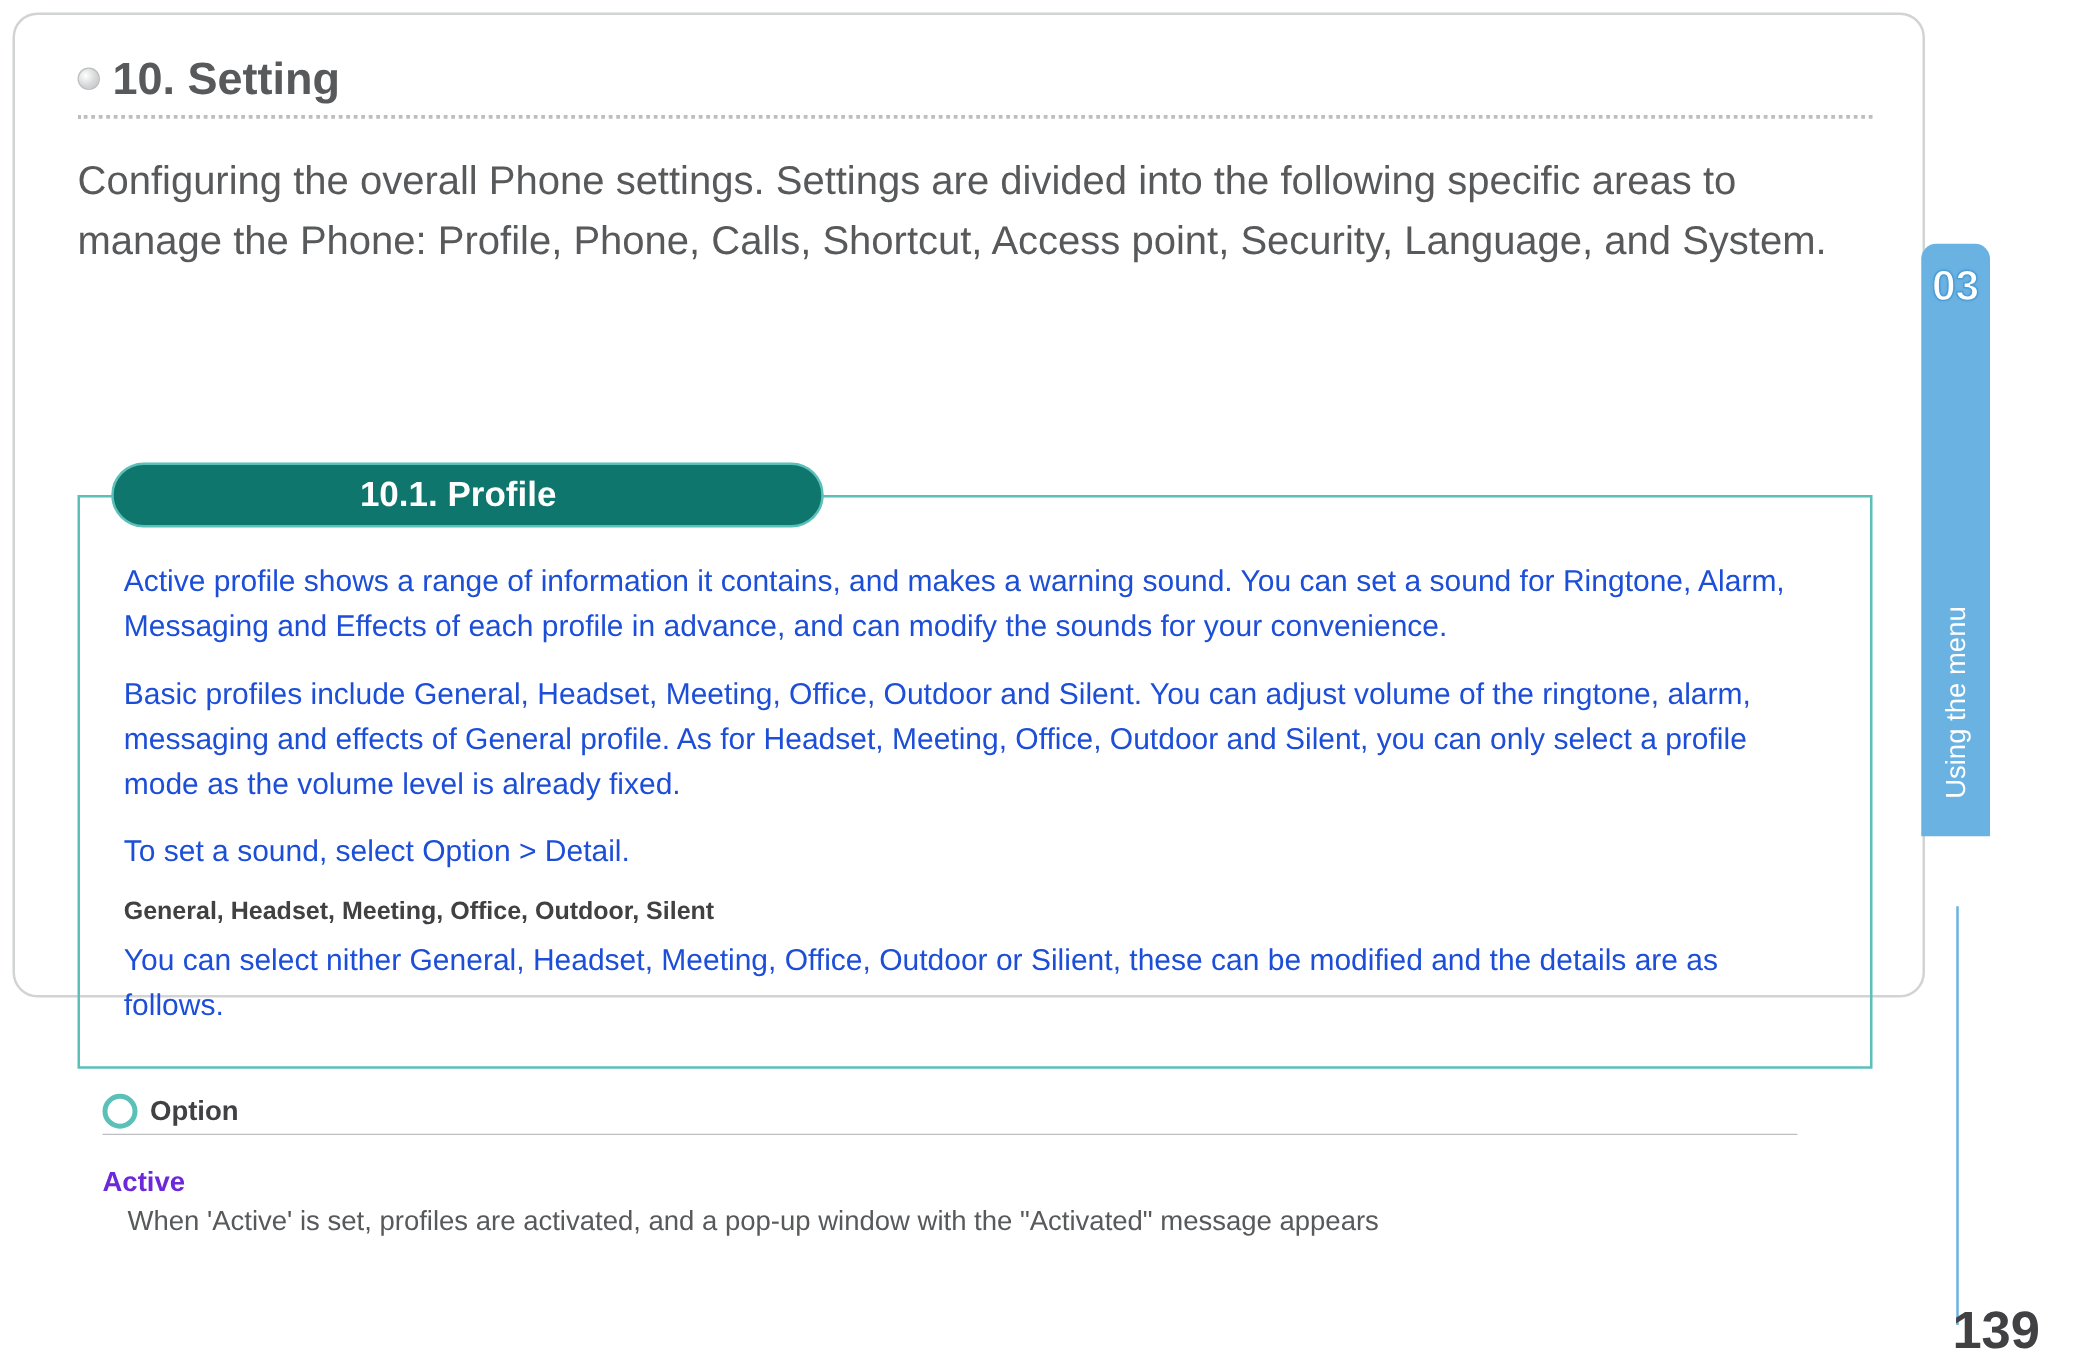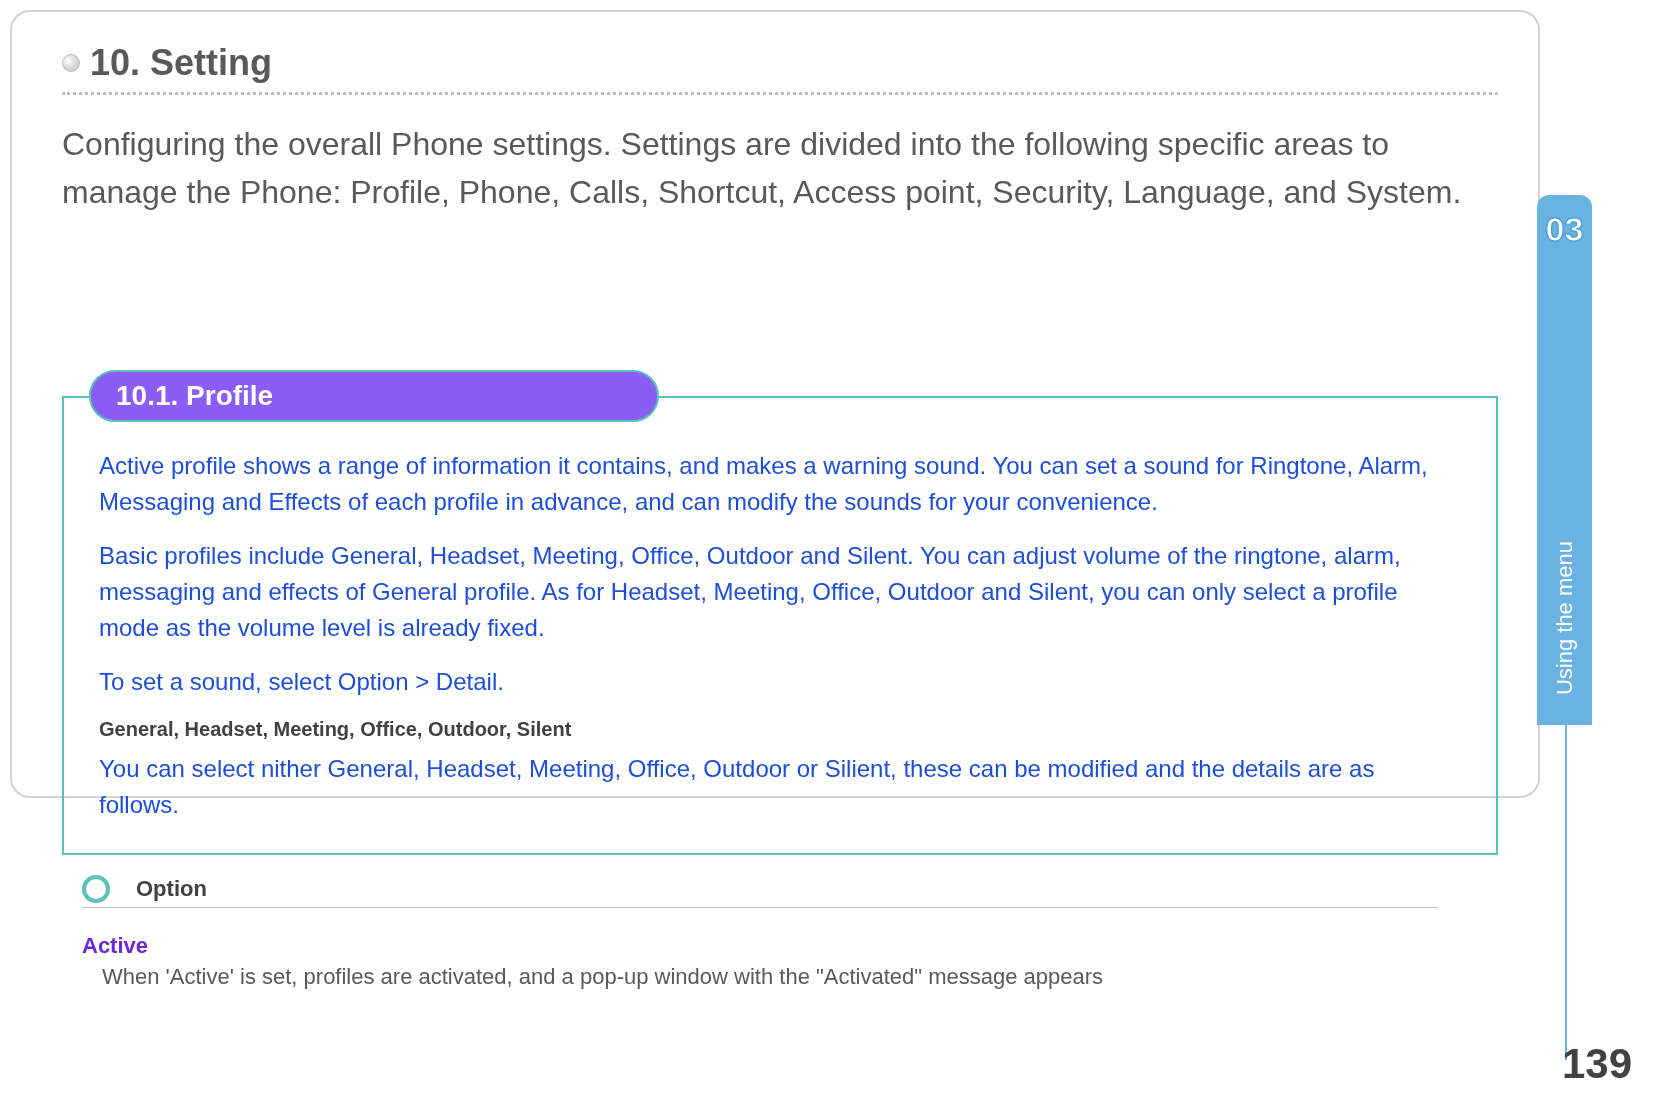--- a/index.html
+++ b/index.html
@@ -157,7 +157,7 @@
       right: 75px;
       top: 195px;
       width: 55px;
-      height: 530px;
+      height: 474px;
       background: #6ab2e2;
       border-radius: 12px 12px 0 0;
       display: flex;

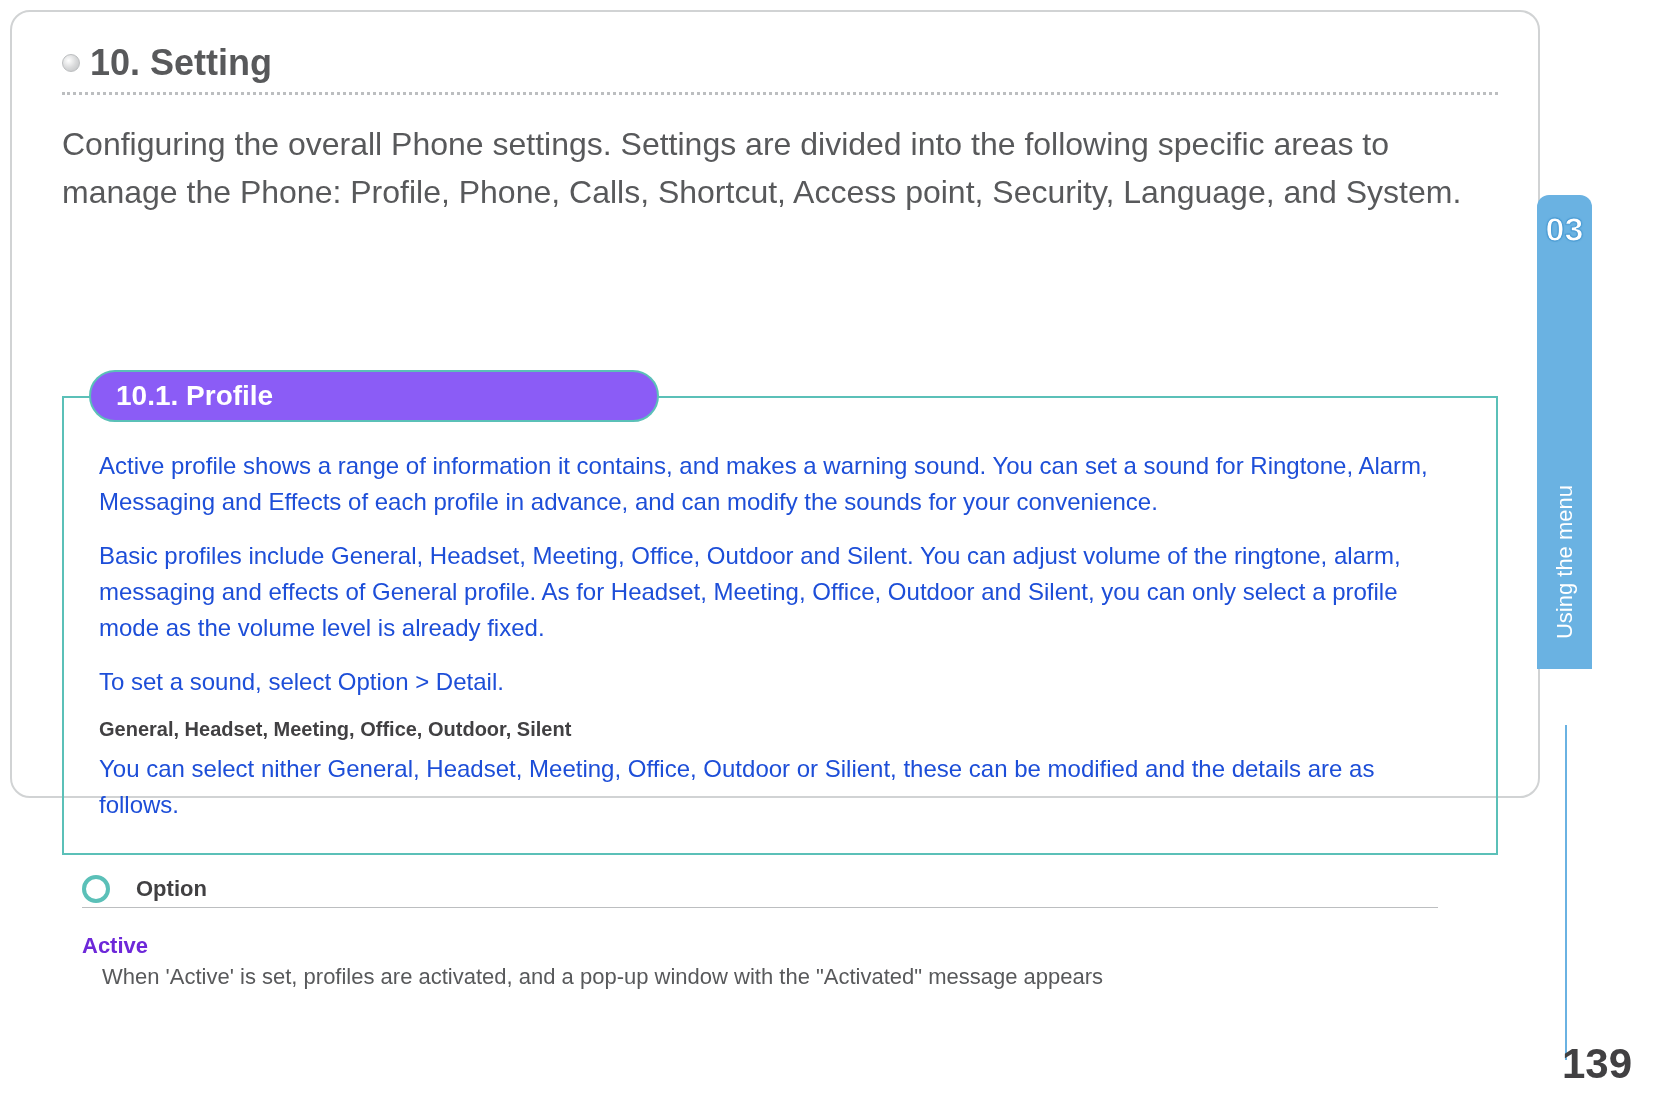--- a/index.html
+++ b/index.html
@@ -64,11 +64,12 @@
       position: absolute;
       top: -28px;
       left: 25px;
-      background: #8b5cf6;
+      background: #0f766e;
       border: 2px solid #5bc0b8;
       border-radius: 30px;
       padding: 8px 40px 8px 25px;
       min-width: 570px;
+      text-align: center;
     }
     .section-label-pill::after {
       content: '';

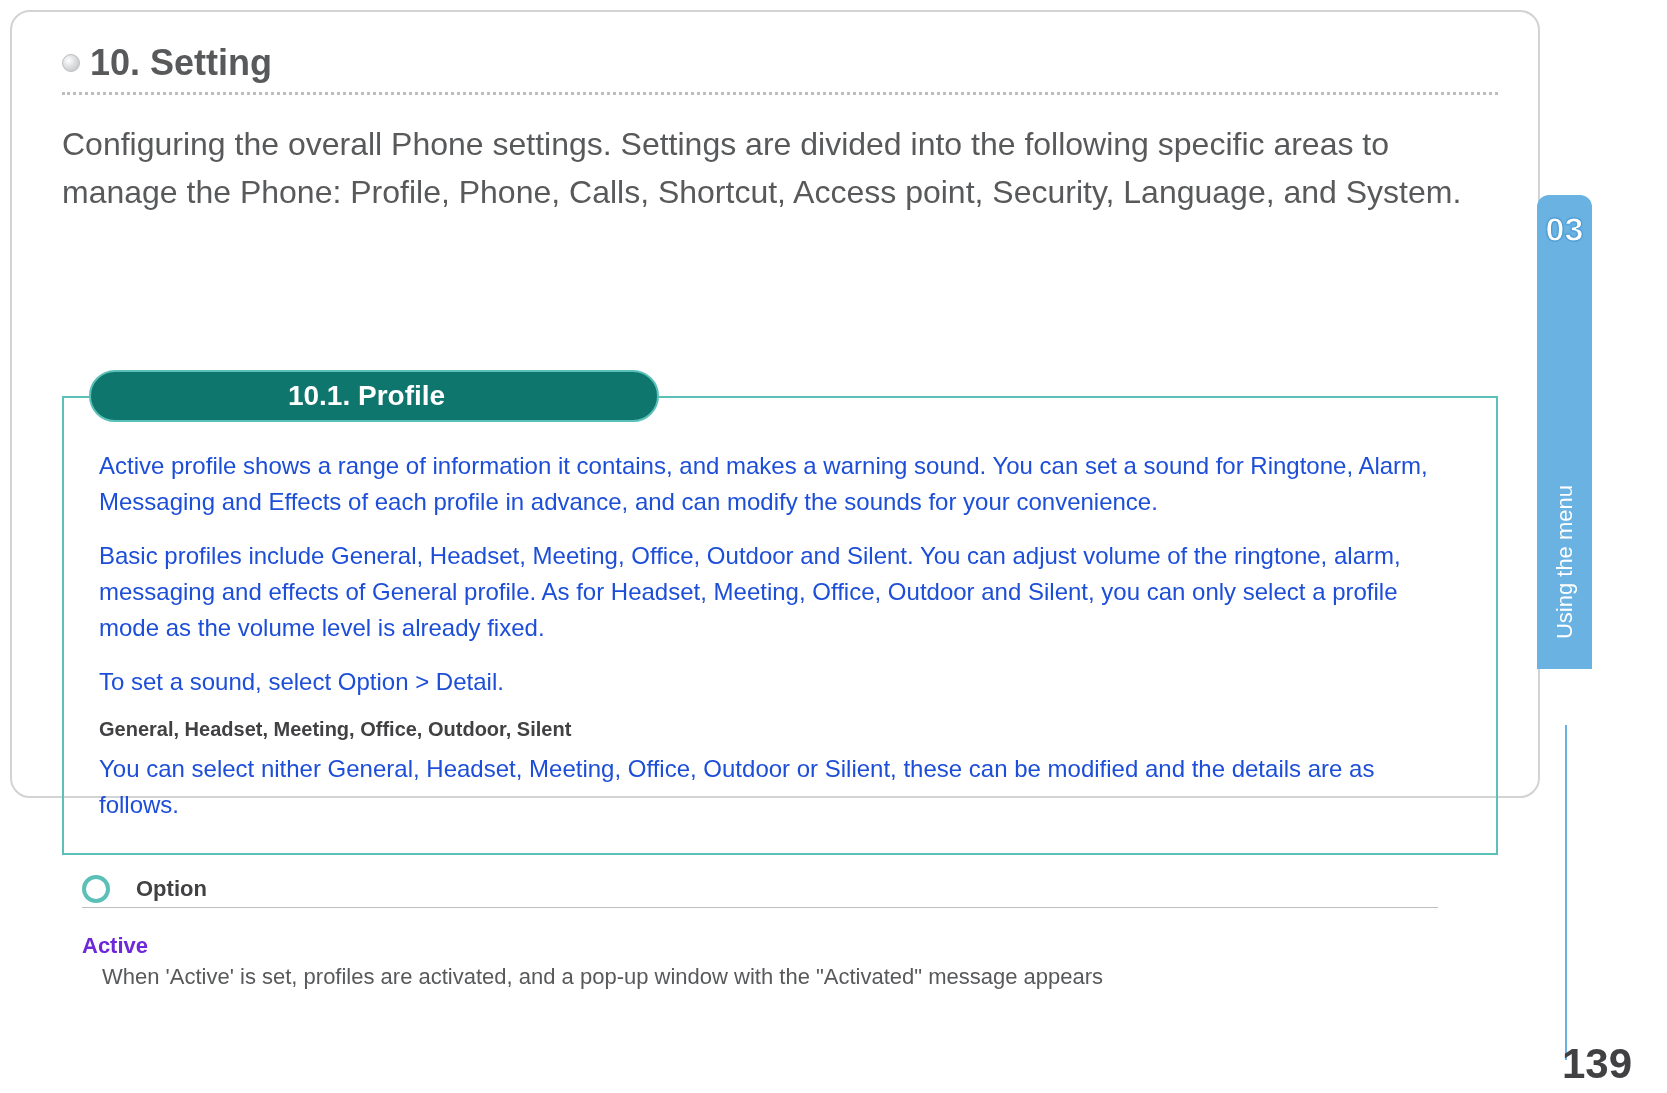--- a/index.html
+++ b/index.html
@@ -104,7 +104,7 @@
     .option-row {
       display: flex;
       align-items: center;
-      gap: 26px;
+      gap: 10px;
       margin-top: 20px;
       margin-left: 20px;
       position: relative;

